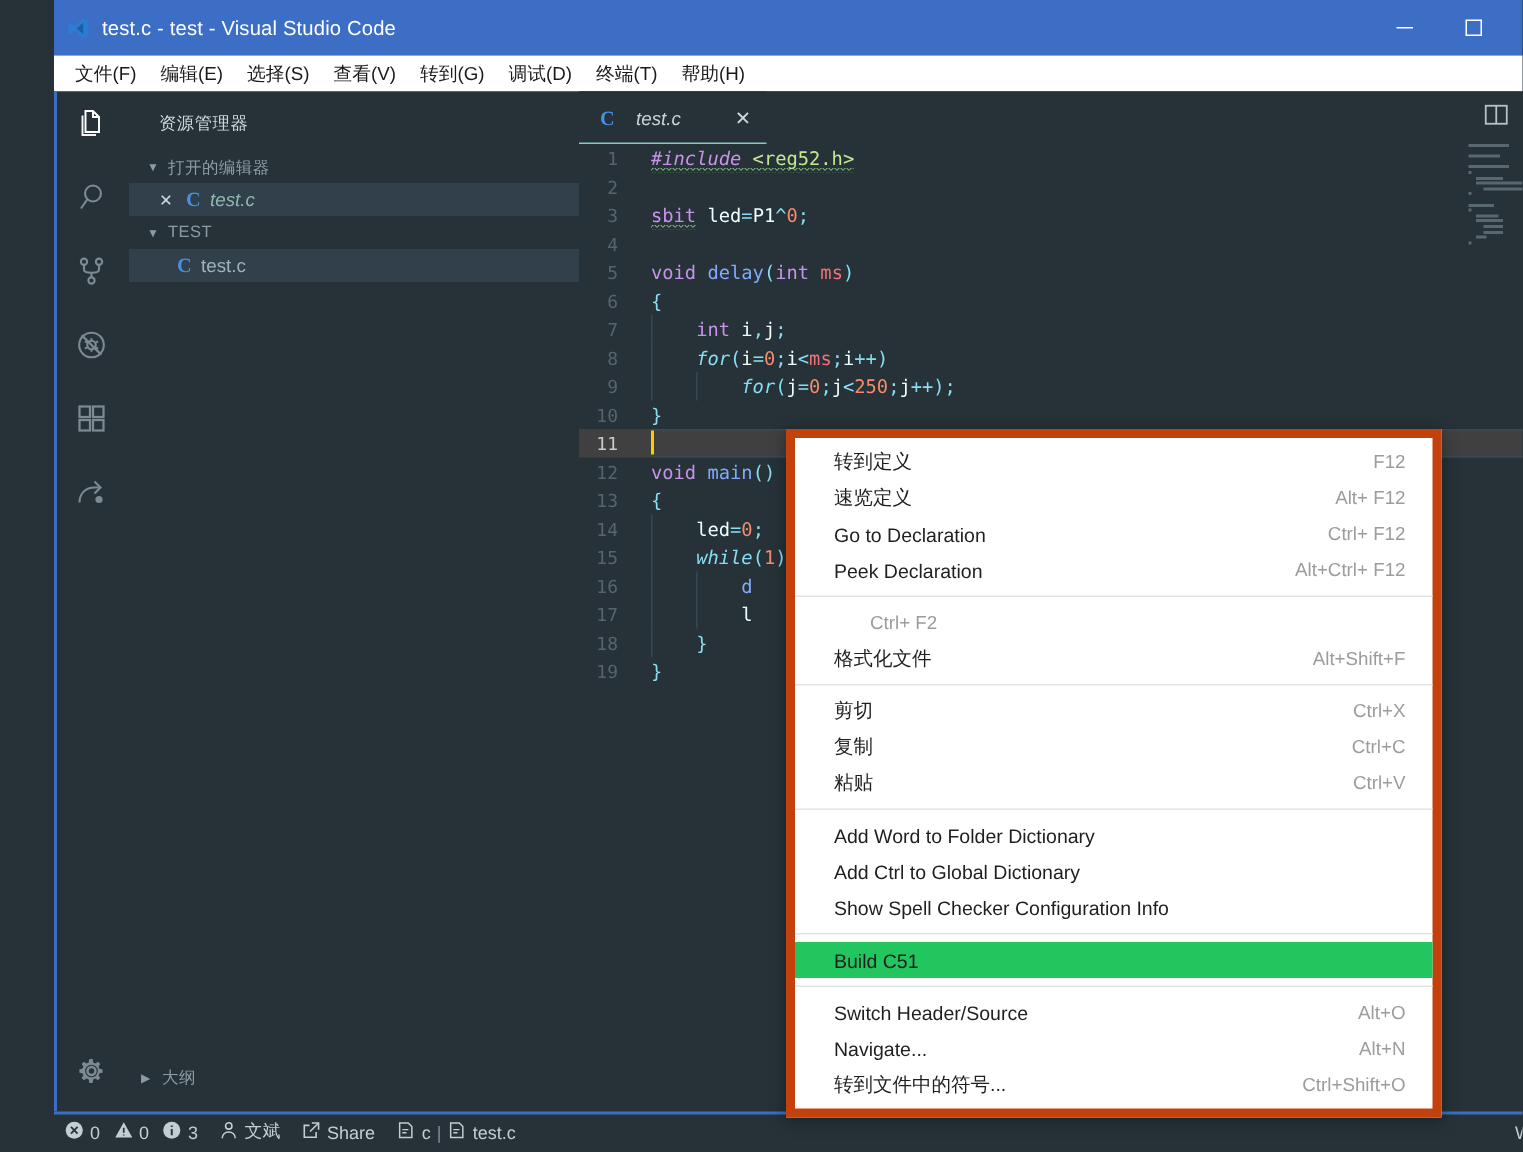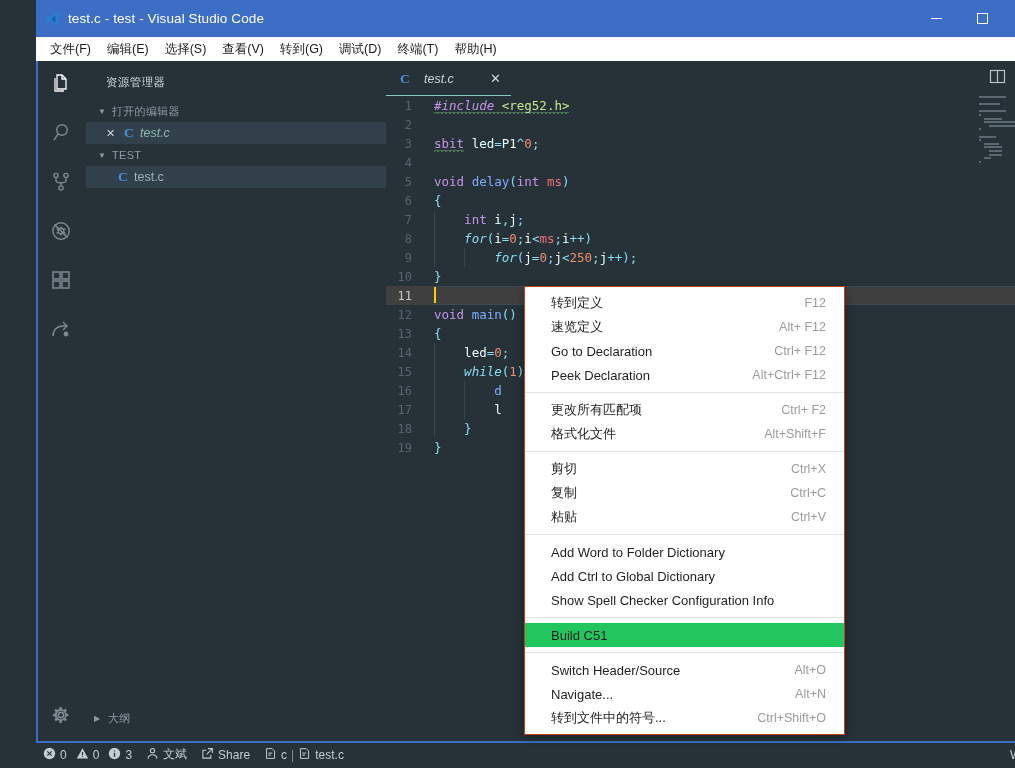--- a/index.html
+++ b/index.html
@@ -157,8 +157,8 @@
 
   
   .ctxmenu {
-    position:absolute; left:488px; top:286px; width:321px;
-    background:#ffffff; border:1px solid #c2410c;
+    position:absolute; left:488px; top:286px; width:437px;
+    background:#ffffff; border:6px solid #c2410c;
     box-shadow:0 2px 10px rgba(0,0,0,.35); padding:4px 0;
     z-index:50; font-size:13px;
   }

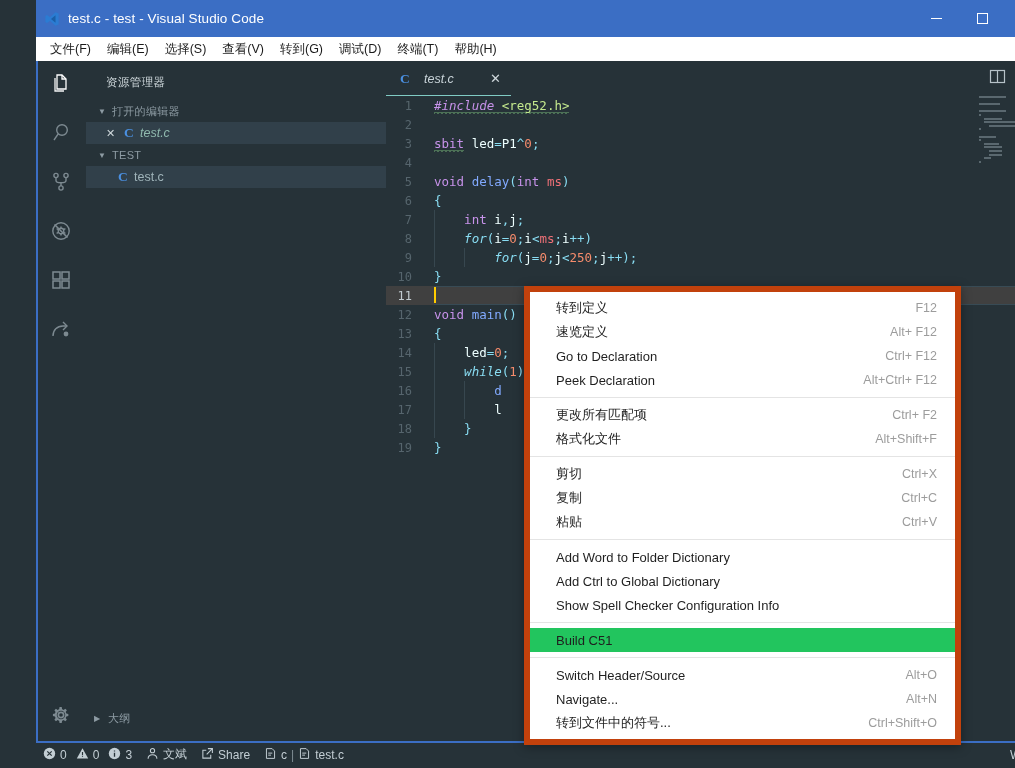--- a/index.html
+++ b/index.html
@@ -419,7 +419,6 @@
       </div>
       <div class="ctx-sep"></div>
       <div class="ctx-item">
-        <span class="ctx-label">更改所有匹配项</span>
         <span class="ctx-key">Ctrl+ F2</span>
       </div>
       <div class="ctx-item">

